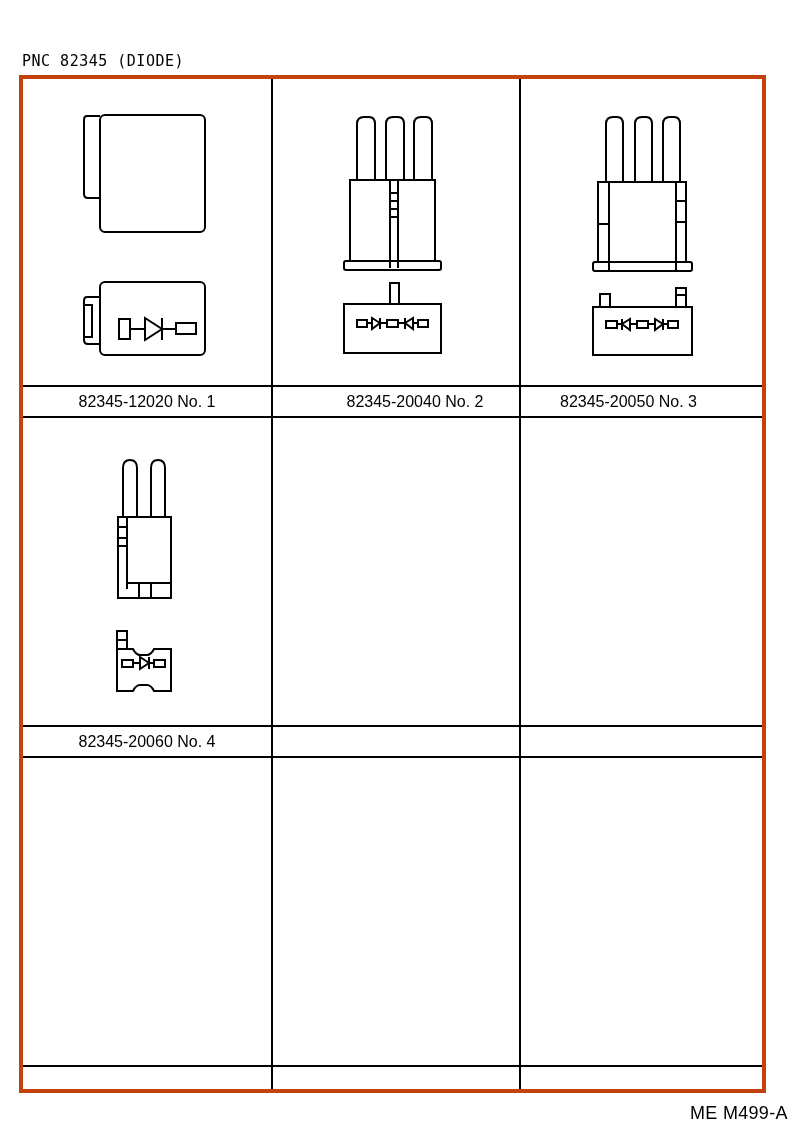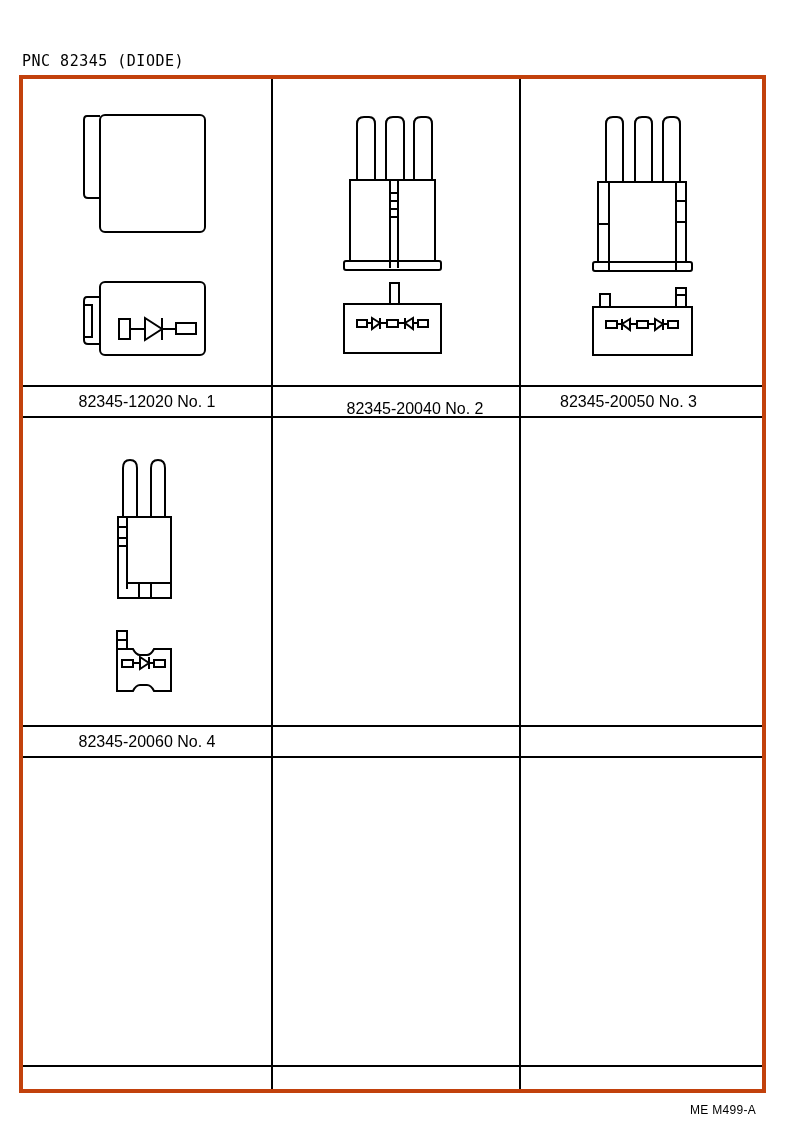--- a/index.html
+++ b/index.html
@@ -30,7 +30,7 @@
   <div class="vline" style="left:496px"></div>
 
   <div class="label" style="left:0;top:308px;width:248px;height:29px">82345-12020 No. 1</div>
-  <div class="label" style="left:250px;top:315px;width:284px;height:29px">82345-20040 No. 2</div>
+  <div class="label" style="left:250px;top:308px;width:284px;height:29px">82345-20040 No. 2</div>
   <div class="label" style="left:482px;top:308px;width:247px;height:29px">82345-20050 No. 3</div>
 
   <div class="label" style="left:0;top:648px;width:248px;height:29px">82345-20060 No. 4</div>

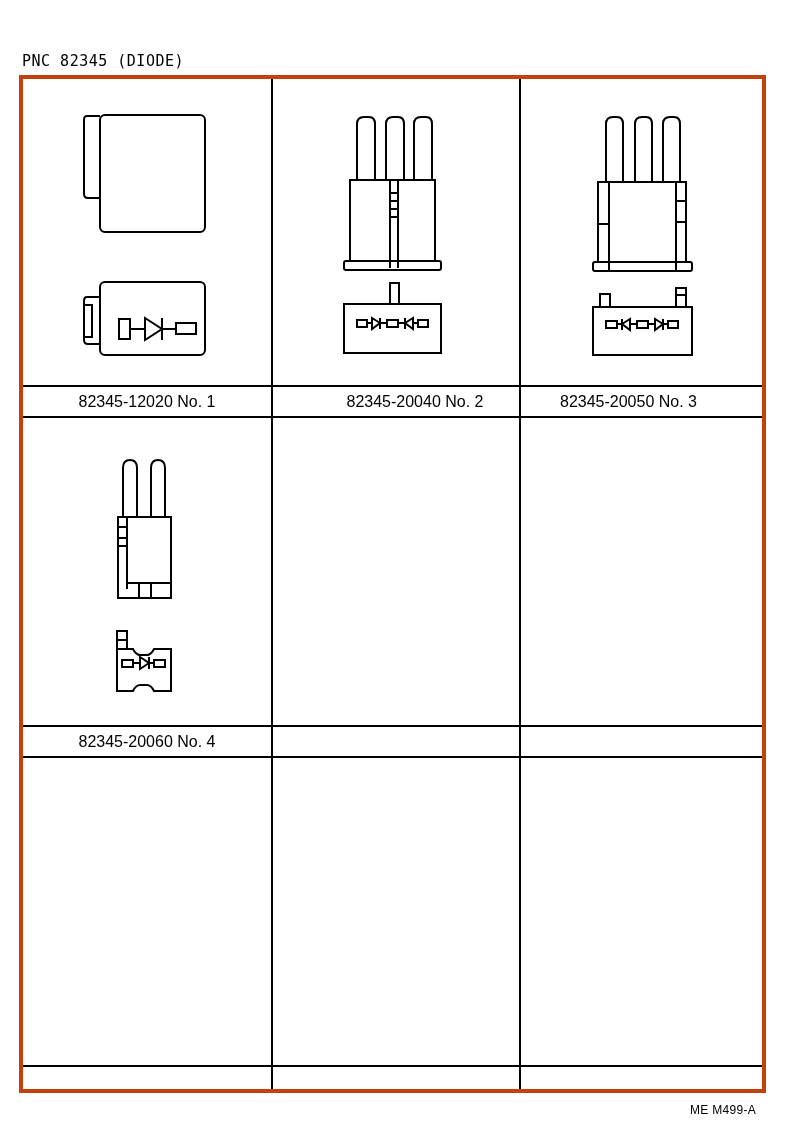--- a/index.html
+++ b/index.html
@@ -9,7 +9,7 @@
   .hline { position: absolute; left: 0; right: 0; height: 2px; background: #000; }
   .vline { position: absolute; top: 0; bottom: 0; width: 2px; background: #000; }
   .label { position: absolute; display: flex; align-items: center; justify-content: center; font-size: 16px; }
-  .footer { position: absolute; left: 690px; top: 1103px; font-size: 12px; letter-spacing: 0.3px; }
+  .footer { position: absolute; left: 690px; top: 1103px; font-size: 18px; letter-spacing: 0.3px; }
   svg { position: absolute; overflow: visible; }
   svg * { fill: none; stroke: #000; stroke-width: 2; }
 </style>

